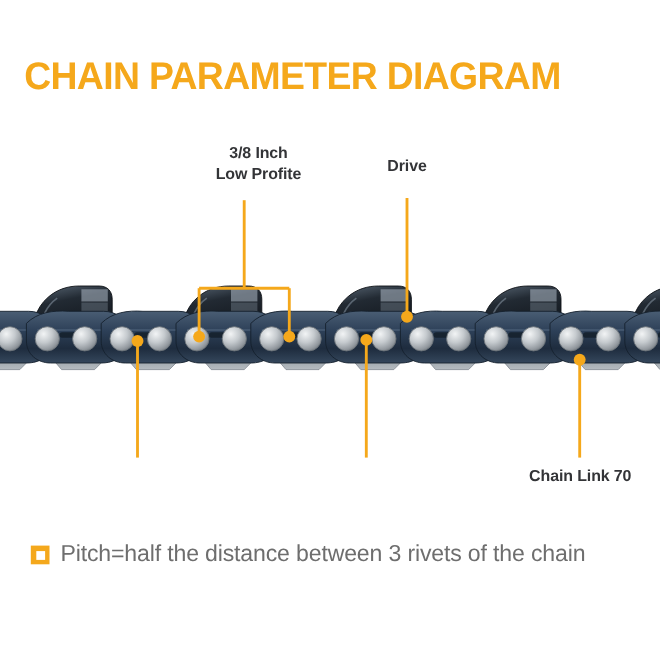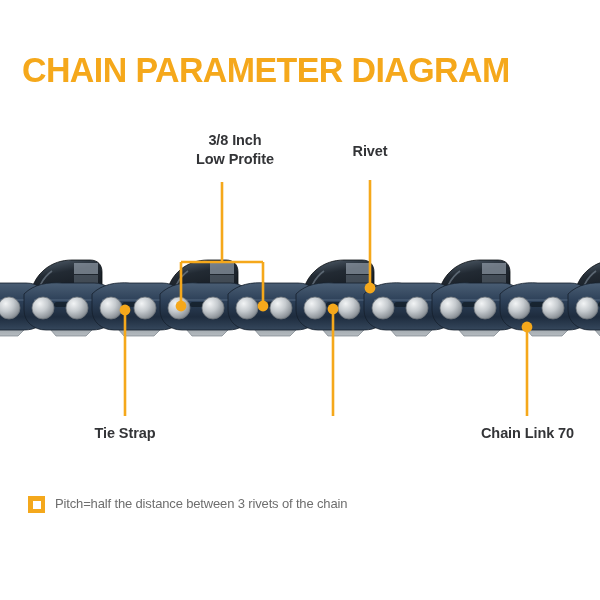--- a/index.html
+++ b/index.html
@@ -276,7 +276,7 @@
   <div class="callout" id="lbl-pitch">3/8 Inch
 Low Profite</div>
 
-  <div class="callout" id="lbl-cutter">Rivet</div>
+  <div class="callout" id="lbl-cutter">Drive</div>
 
   <div class="callout" id="lbl-tie">Tie Strap</div>
 

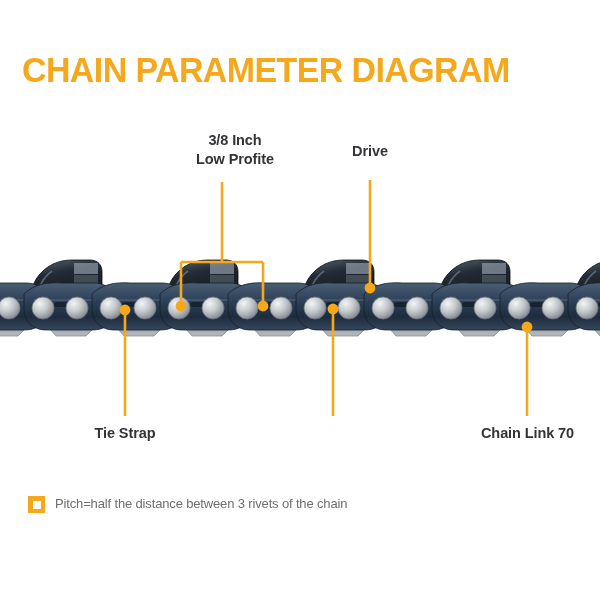--- a/index.html
+++ b/index.html
@@ -278,7 +278,6 @@
 
   <div class="callout" id="lbl-cutter">Drive</div>
 
-  <div class="callout" id="lbl-tie">Tie Strap</div>
 
 
   <div class="callout" id="lbl-chain">Chain Link 70</div>

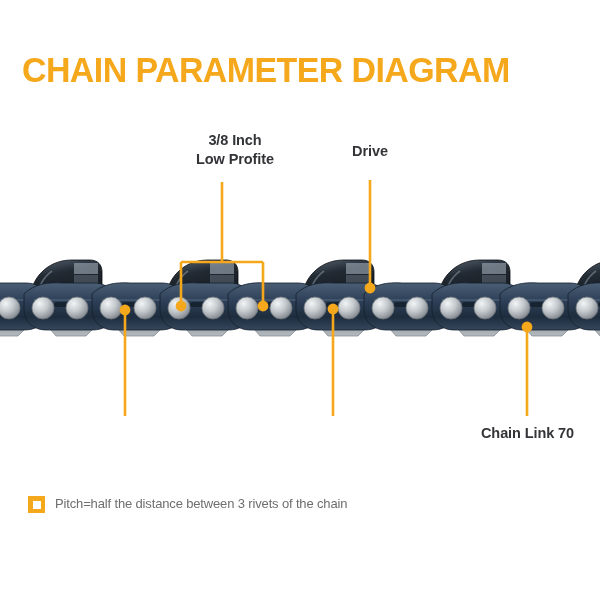--- a/index.html
+++ b/index.html
@@ -103,7 +103,7 @@
     background: #ffffff;
   }
   .note-text {
-    font-size: 13px;
+    font-size: 21px;
     line-height: 24px;
     color: #6E6E6E;
     font-weight: 400;

